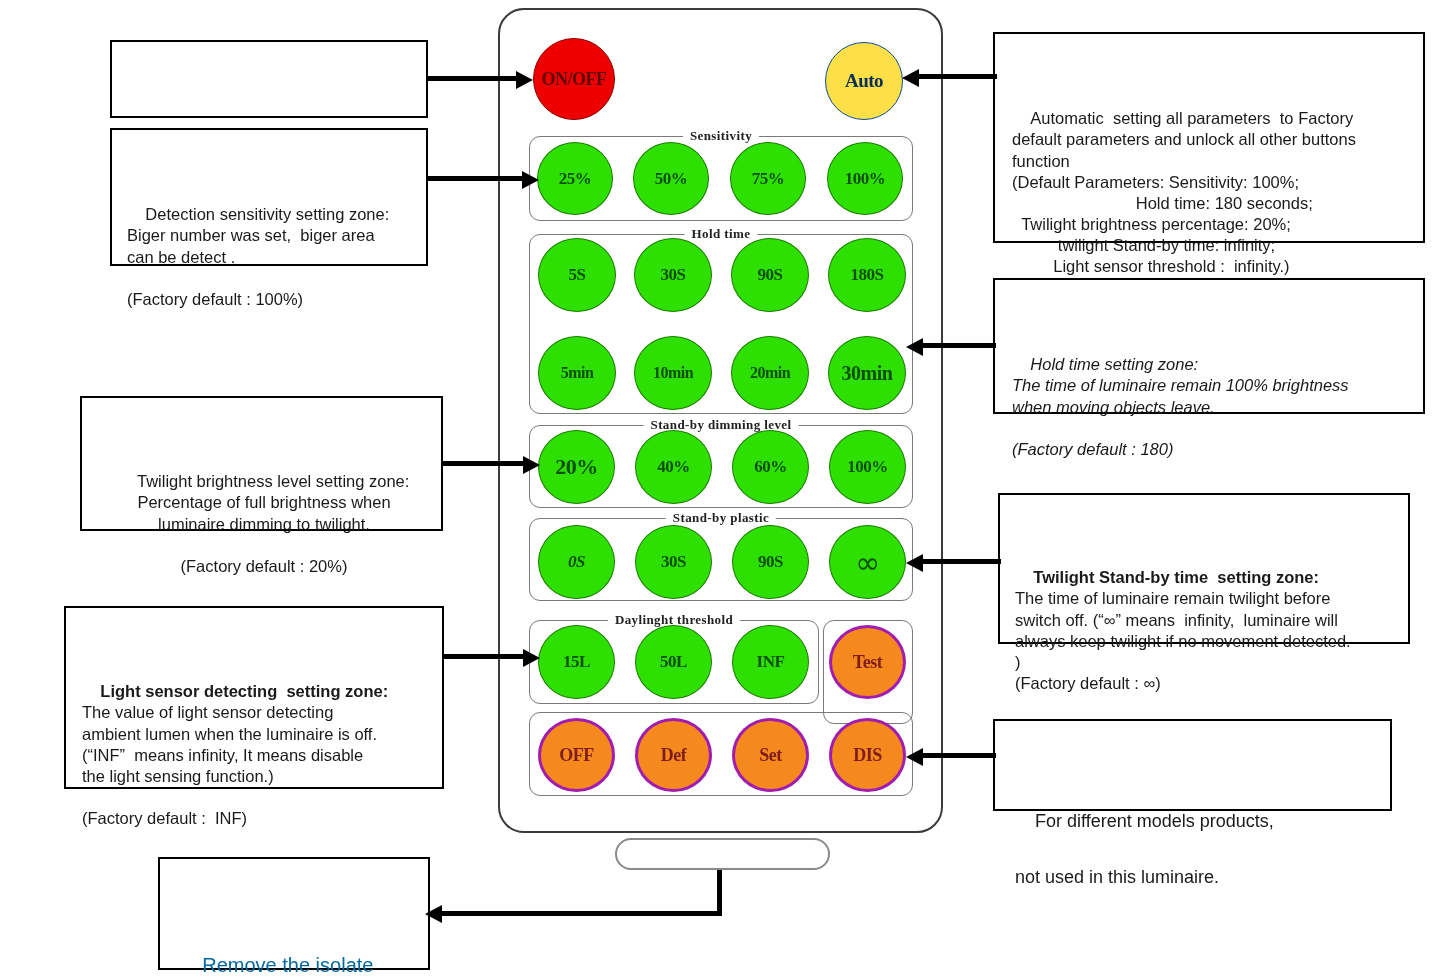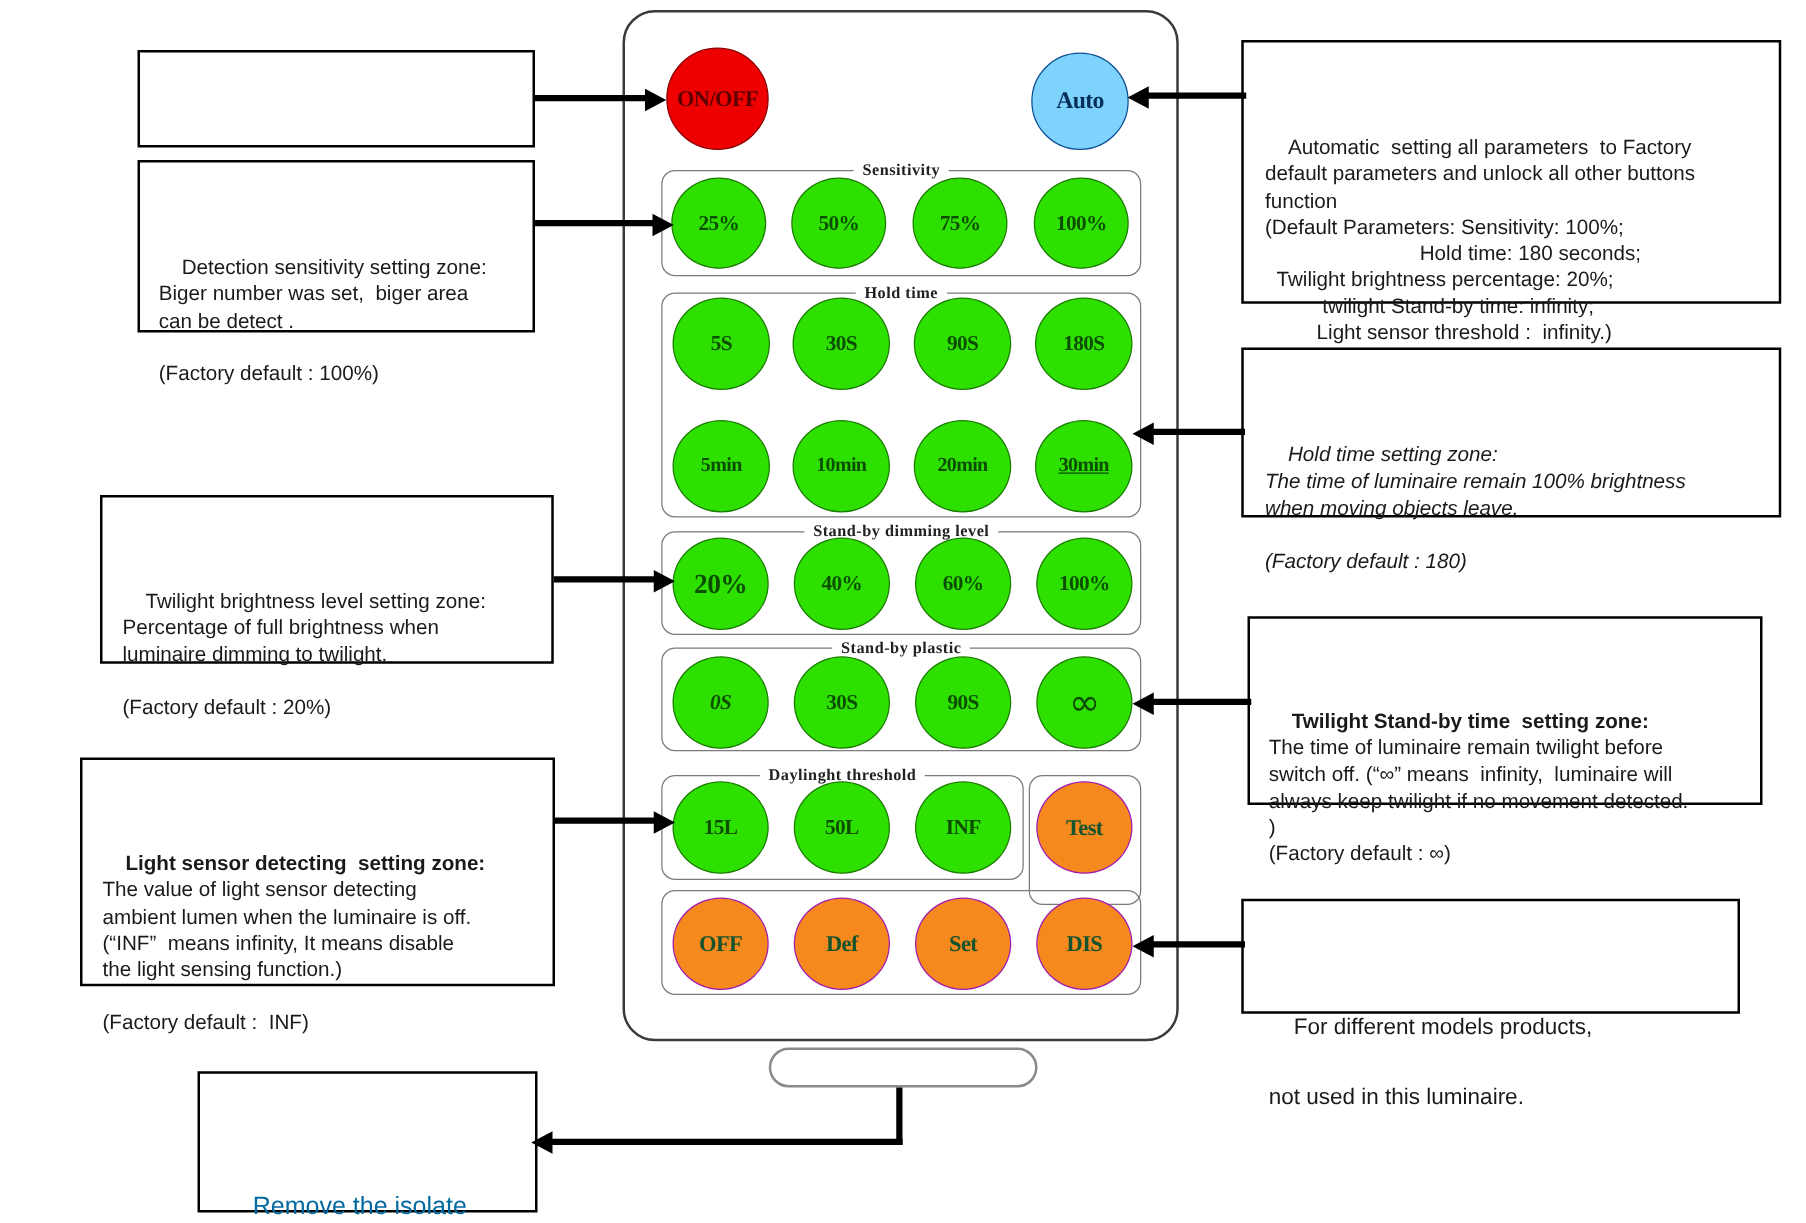--- a/index.html
+++ b/index.html
@@ -110,7 +110,7 @@
     color: #5c0000;
   }
   .btn.blue {
-    background: #7dd3fc;
+    background: #fde047;
     border: 1px solid #0a4d94;
     color: #072e58;
   }

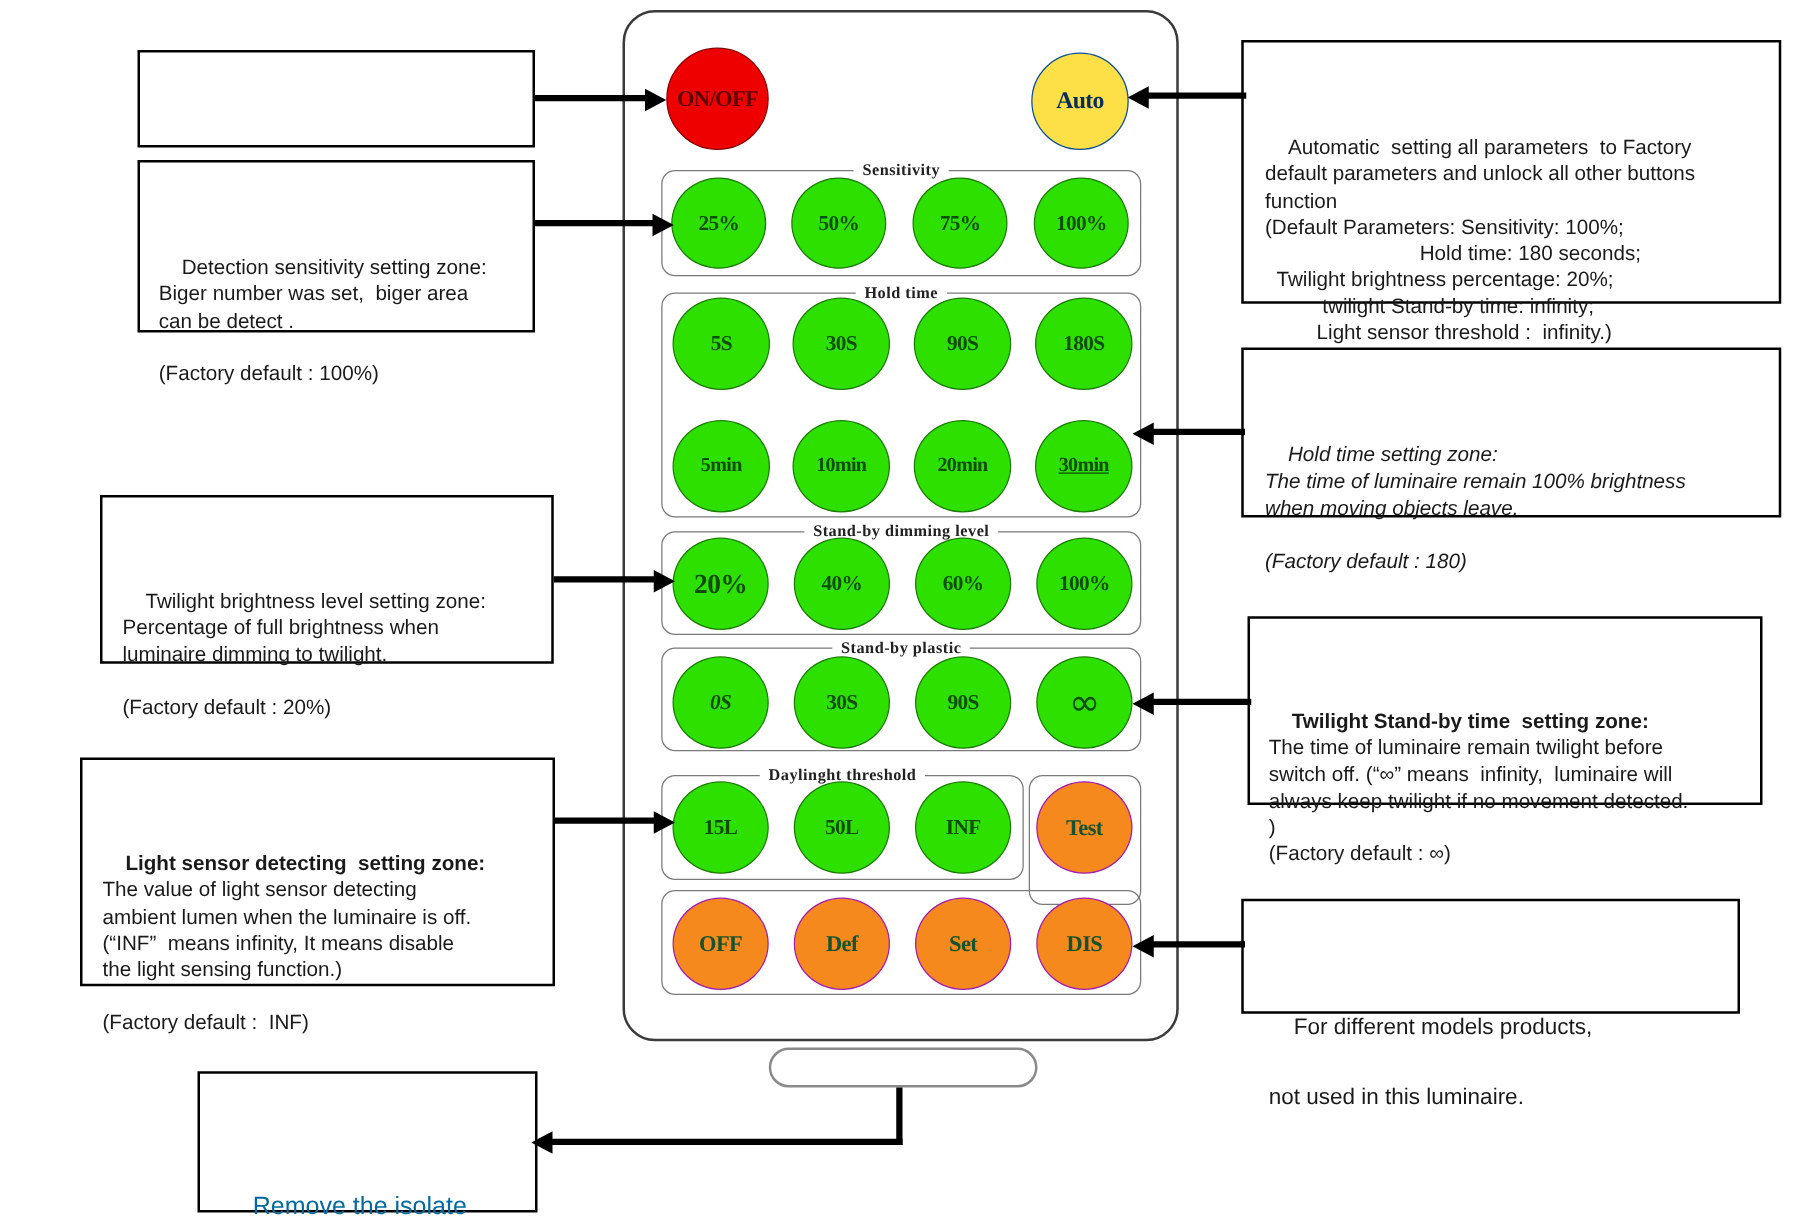--- a/index.html
+++ b/index.html
@@ -176,7 +176,7 @@
 <div class="btn green" style="left:538px; top:336px; width:78px; height:74px; font-size:16px;">5min</div>
 <div class="btn green" style="left:634px; top:336px; width:78px; height:74px; font-size:16px;">10min</div>
 <div class="btn green" style="left:731px; top:336px; width:78px; height:74px; font-size:16px;">20min</div>
-<div class="btn green" style="left:828px; top:336px; width:78px; height:74px; font-size:16px;text-decoration:underline;">30min</div>
+<div class="btn green" style="left:828px; top:336px; width:78px; height:74px; font-size:20px;">30min</div>
 
 <div class="group" style="left:529px; top:425px; width:384px; height:83px;">
   <span class="legend">Stand-by dimming level</span>

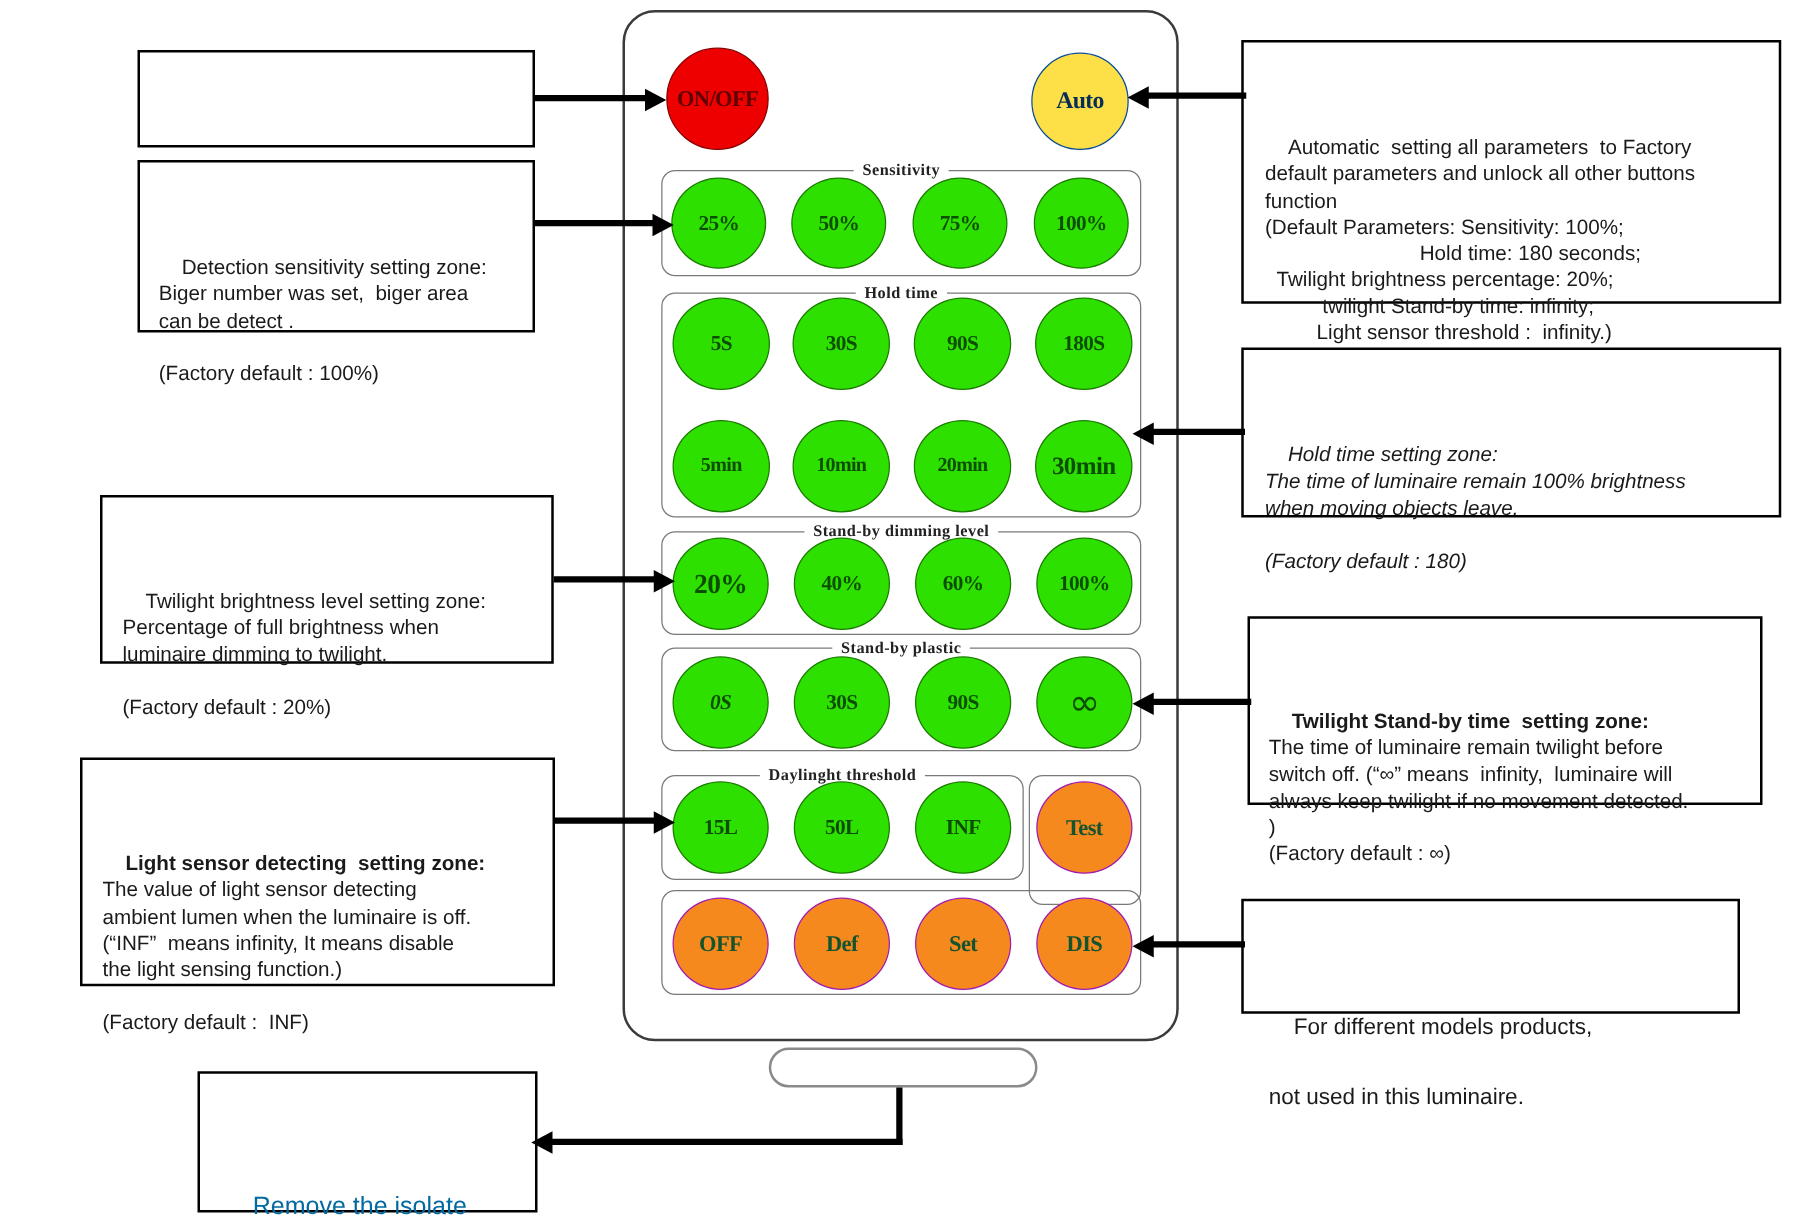--- a/index.html
+++ b/index.html
@@ -226,7 +226,7 @@
   </div>
 </div>
 
-<div class="callout" style="left:80px; top:396px; width:363px; height:135px; font-size:16.5px;">
+<div class="callout" style="left:80px; top:396px; width:363px; height:135px; font-size:16.5px;text-align:center;">
   <div class="pad" style="padding-top:10px; padding-left:16px;">
     <span>Twilight brightness level setting zone:
 Percentage of full brightness when

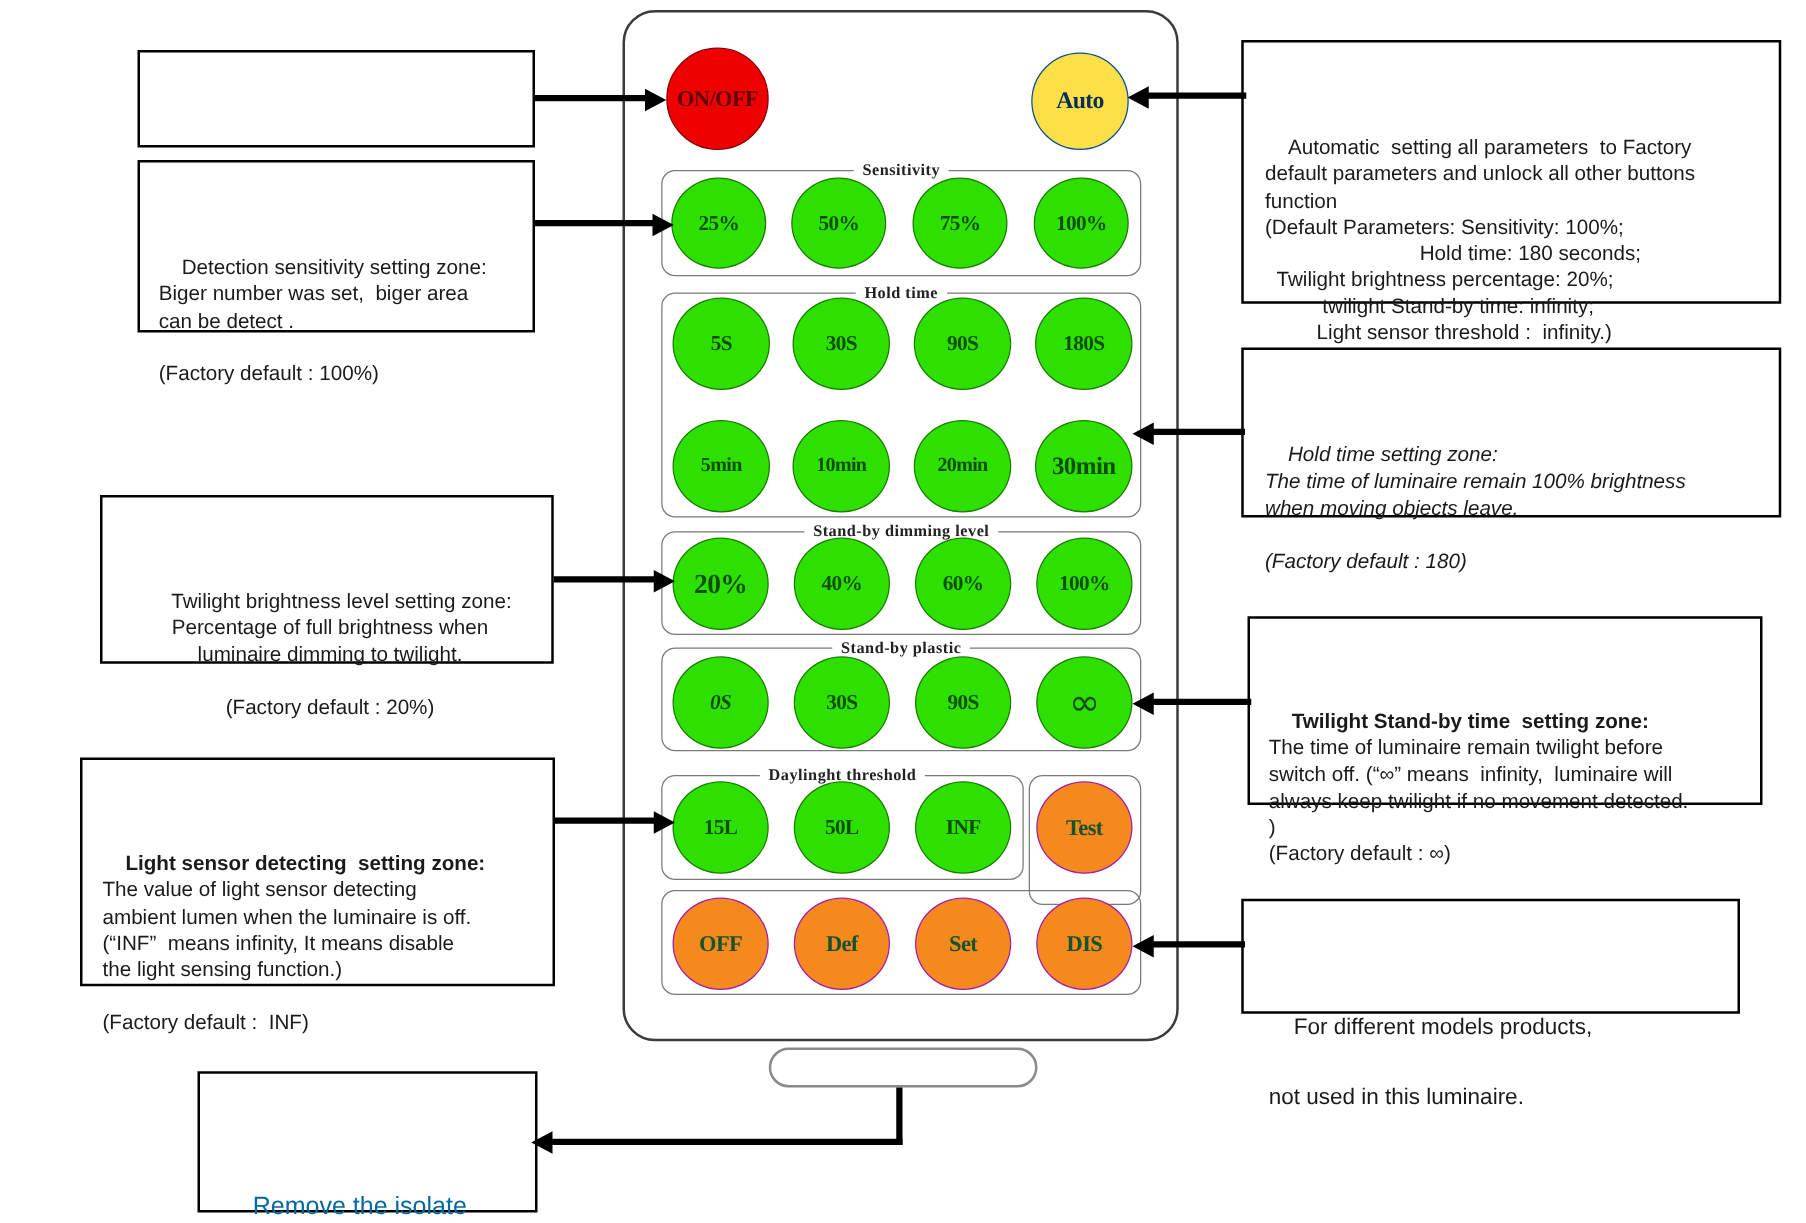--- a/index.html
+++ b/index.html
@@ -116,8 +116,8 @@
   }
   .btn.orange {
     background: #F5891E;
-    border: 1px solid #a21caf;
-    color: #14532d;
+    border: 3px solid #a21caf;
+    color: #7f1d1d;
   }
   .btn.inf {
     font-family: "DejaVu Sans", sans-serif;

